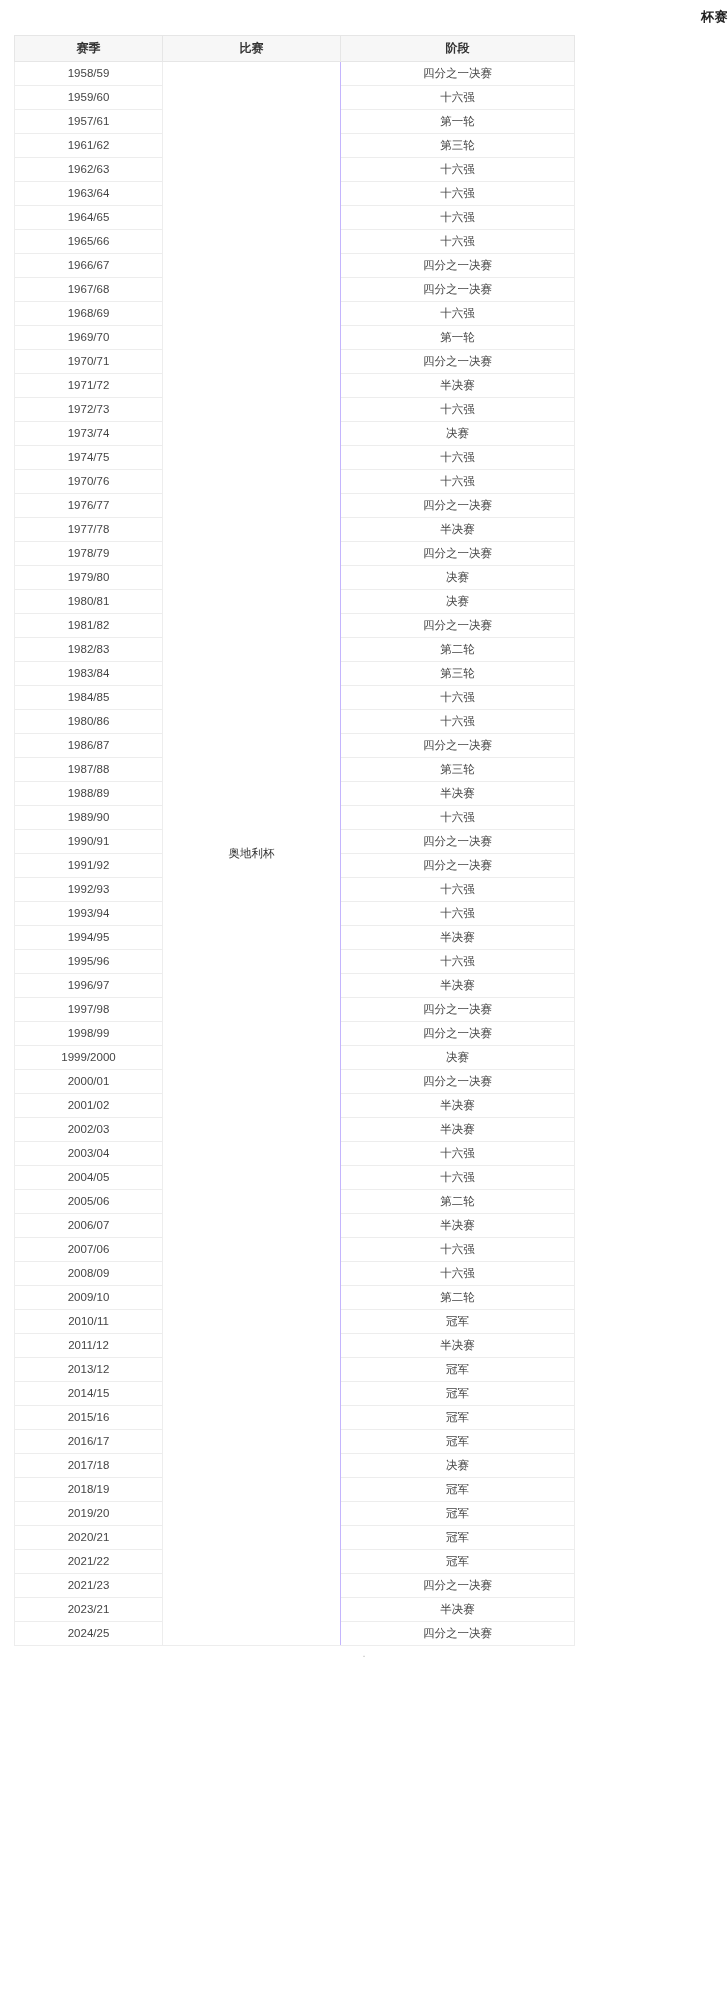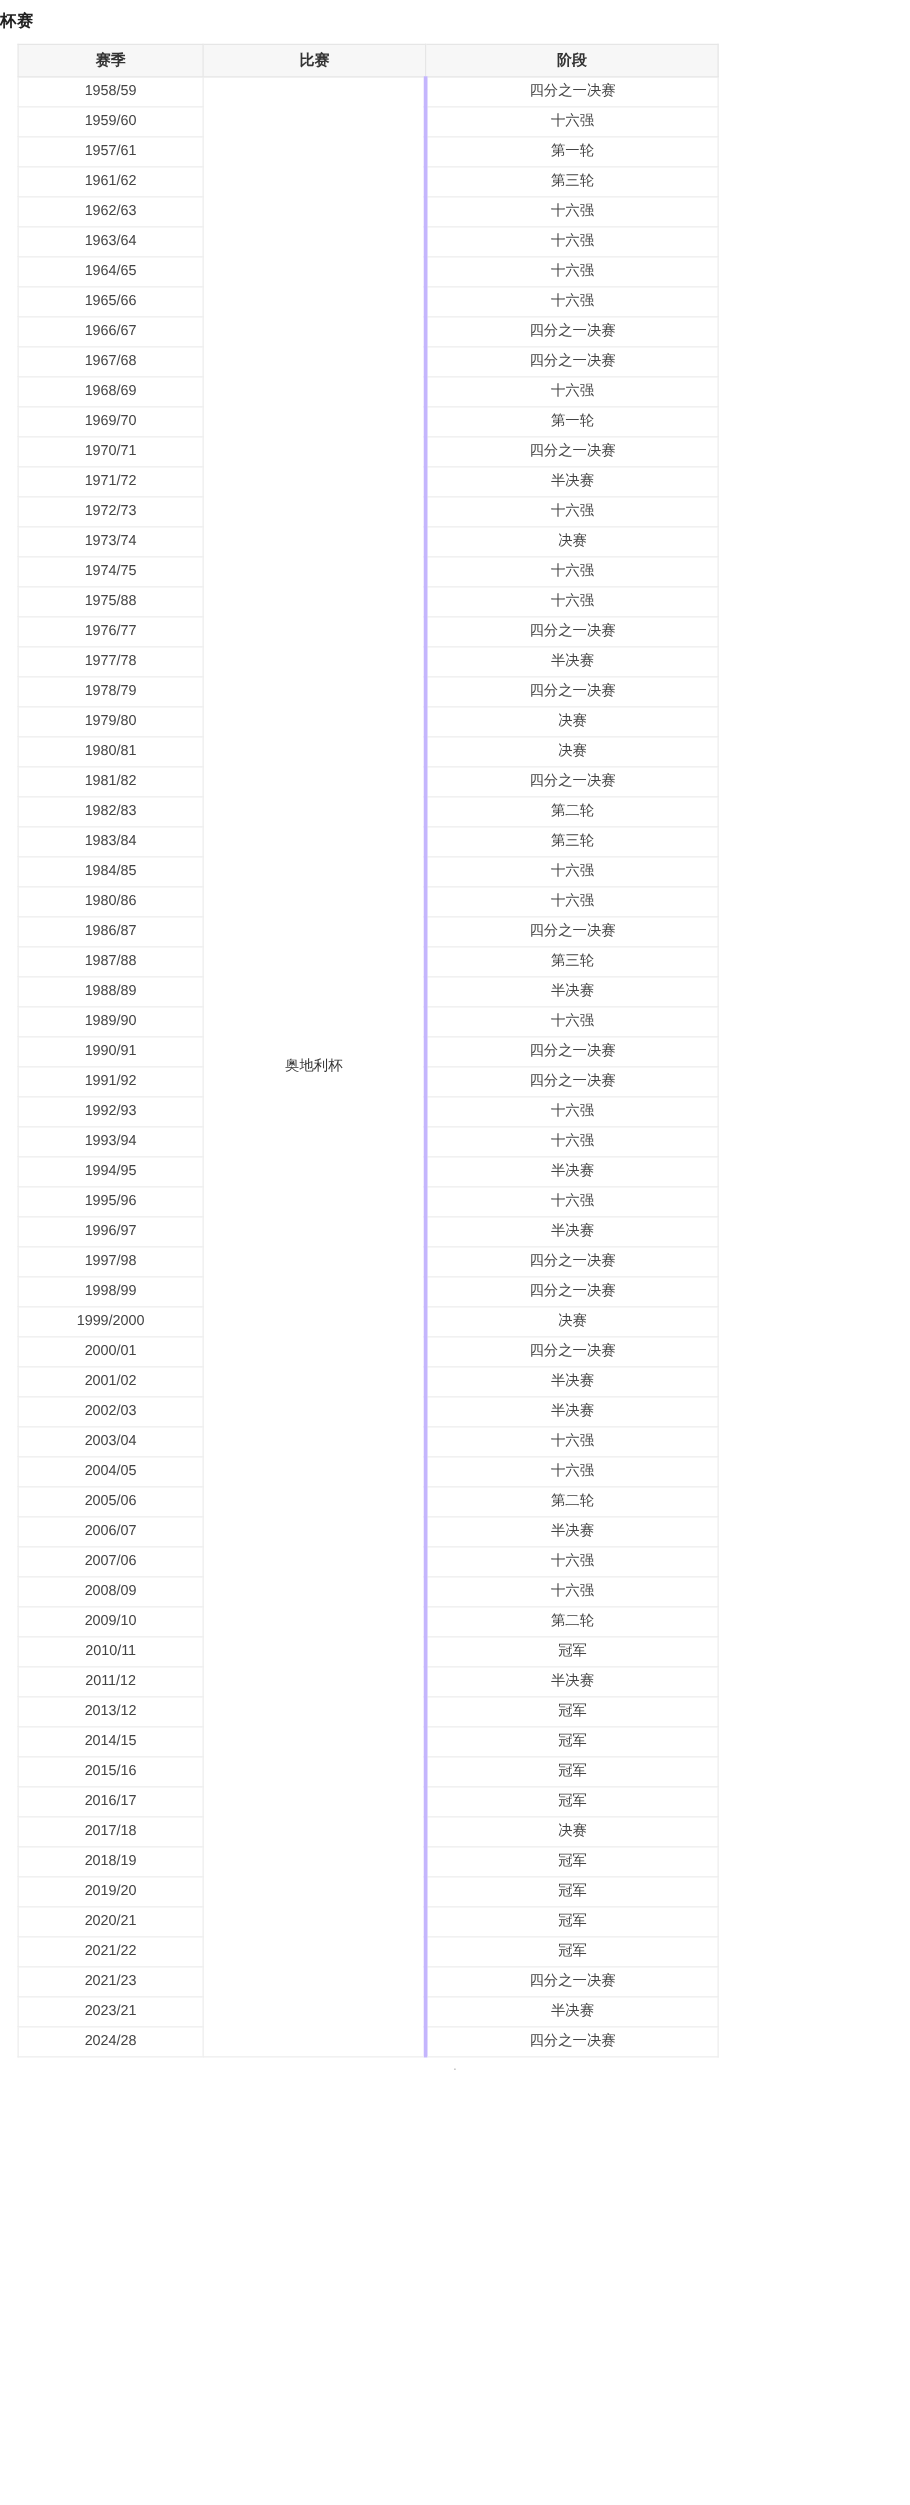--- a/index.html
+++ b/index.html
@@ -19,7 +19,7 @@
     padding: 0;
   }
   .title {
-    text-align: left;
+    text-align: right;
     font-size: 13px;
     font-weight: bold;
     color: #222222;

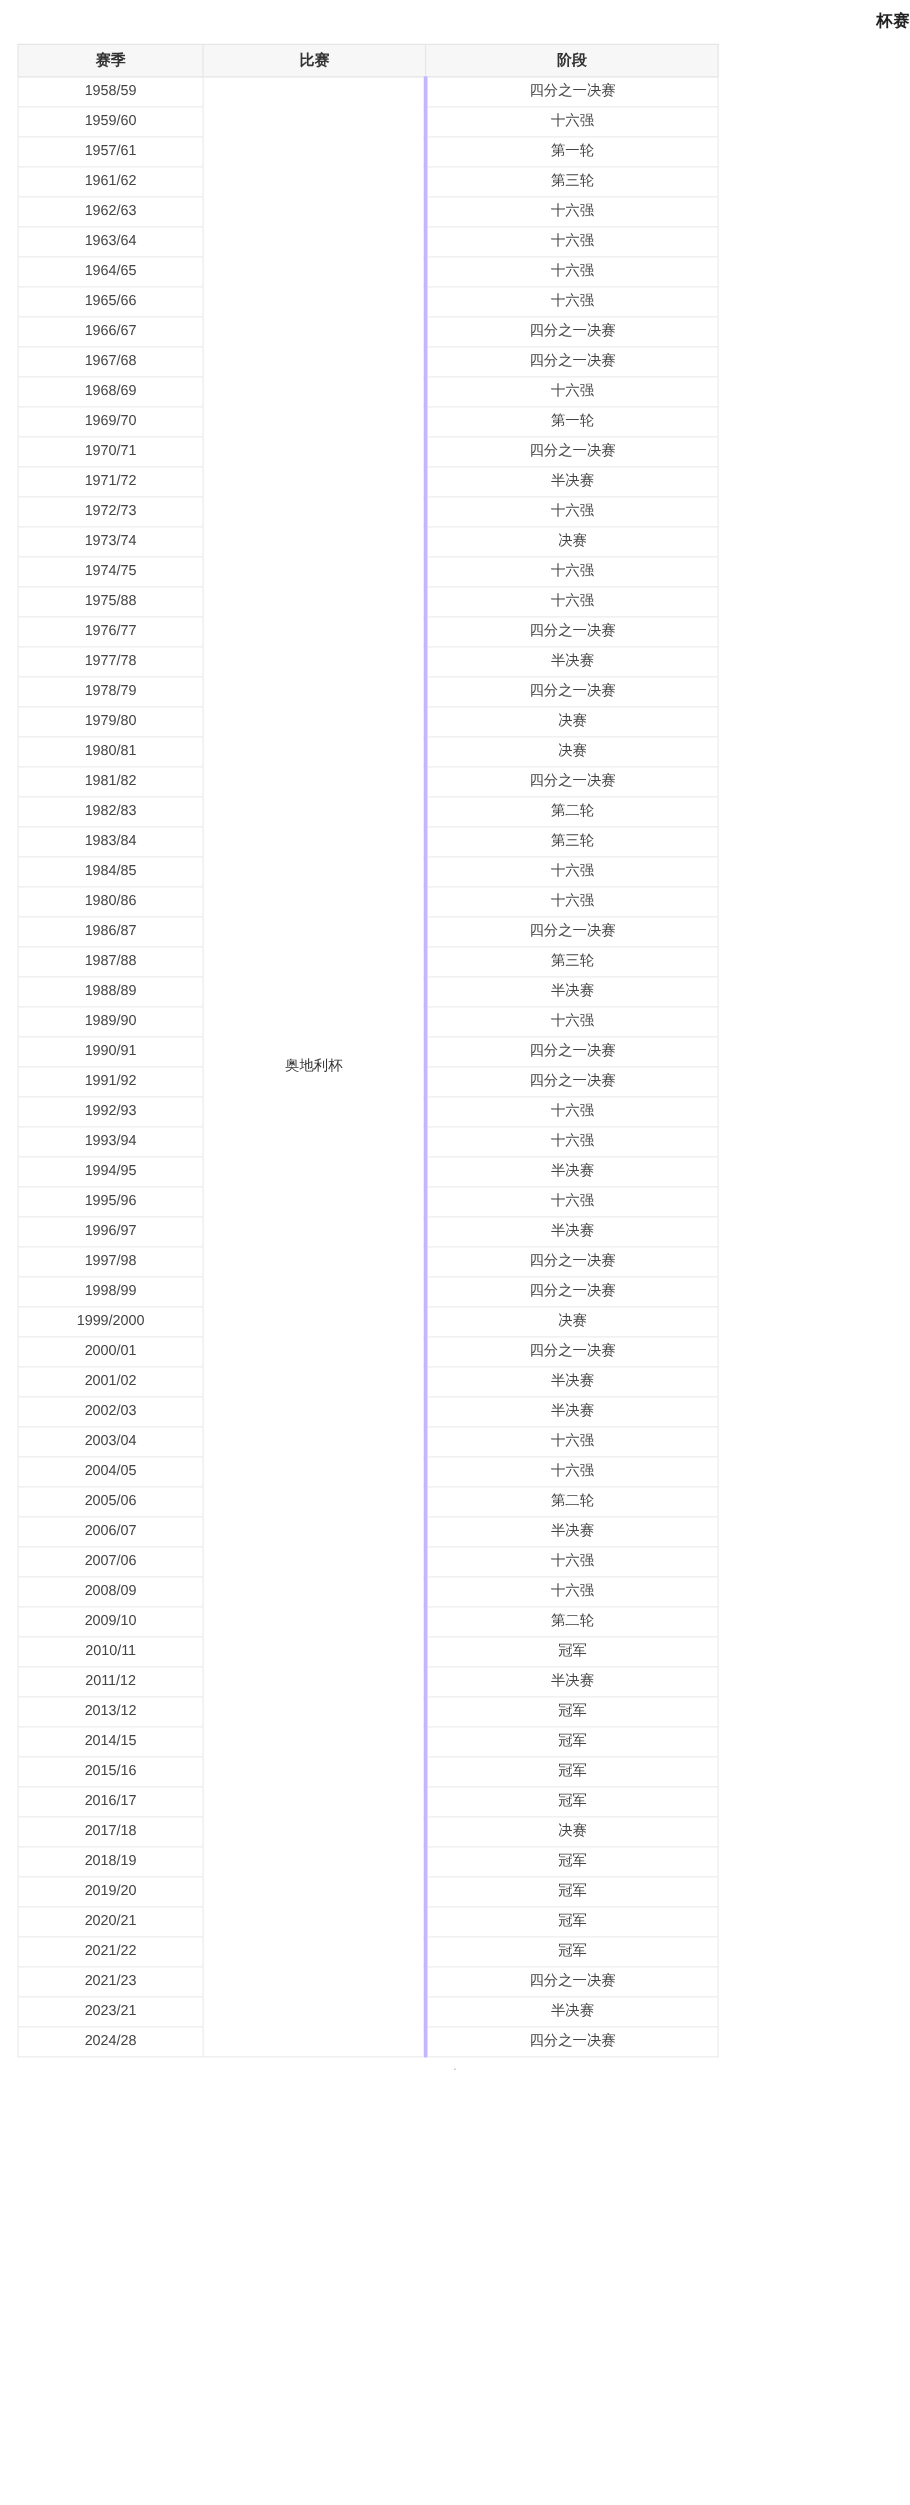--- a/index.html
+++ b/index.html
@@ -170,7 +170,7 @@
             <td>十六强</td>
           </tr>
           <tr>
-            <td>1975/88</td>
+            <td>1970/76</td>
             <td>十六强</td>
           </tr>
           <tr>

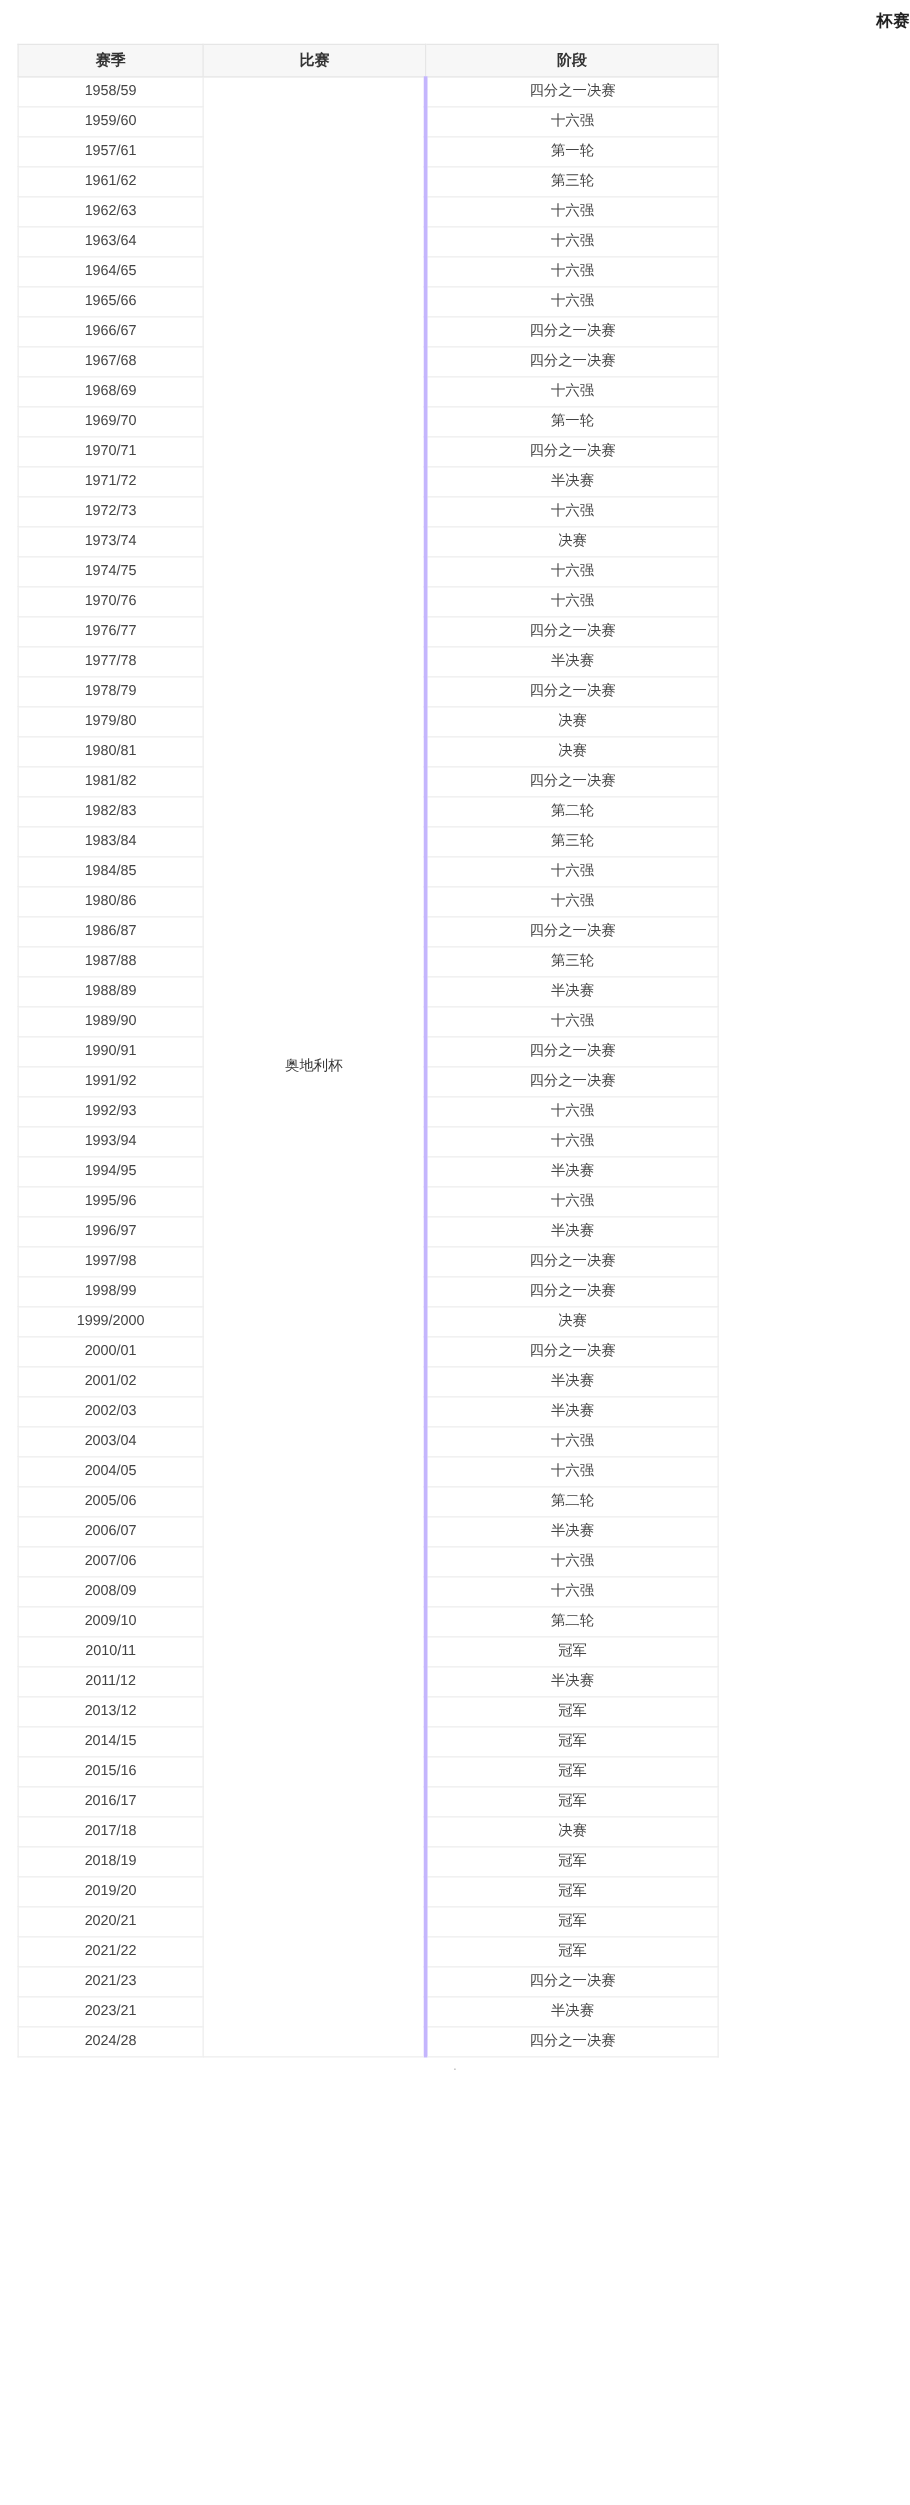--- a/index.html
+++ b/index.html
@@ -67,7 +67,7 @@
   table.cup-table tbody td.comp-cell {
     vertical-align: middle;
     border-left: 1px solid #ededed;
-    border-right: 3px solid #c4b5fd;
+    border-right: 1px solid #c4b5fd;
     color: #333333;
   }
   .footer-dots {

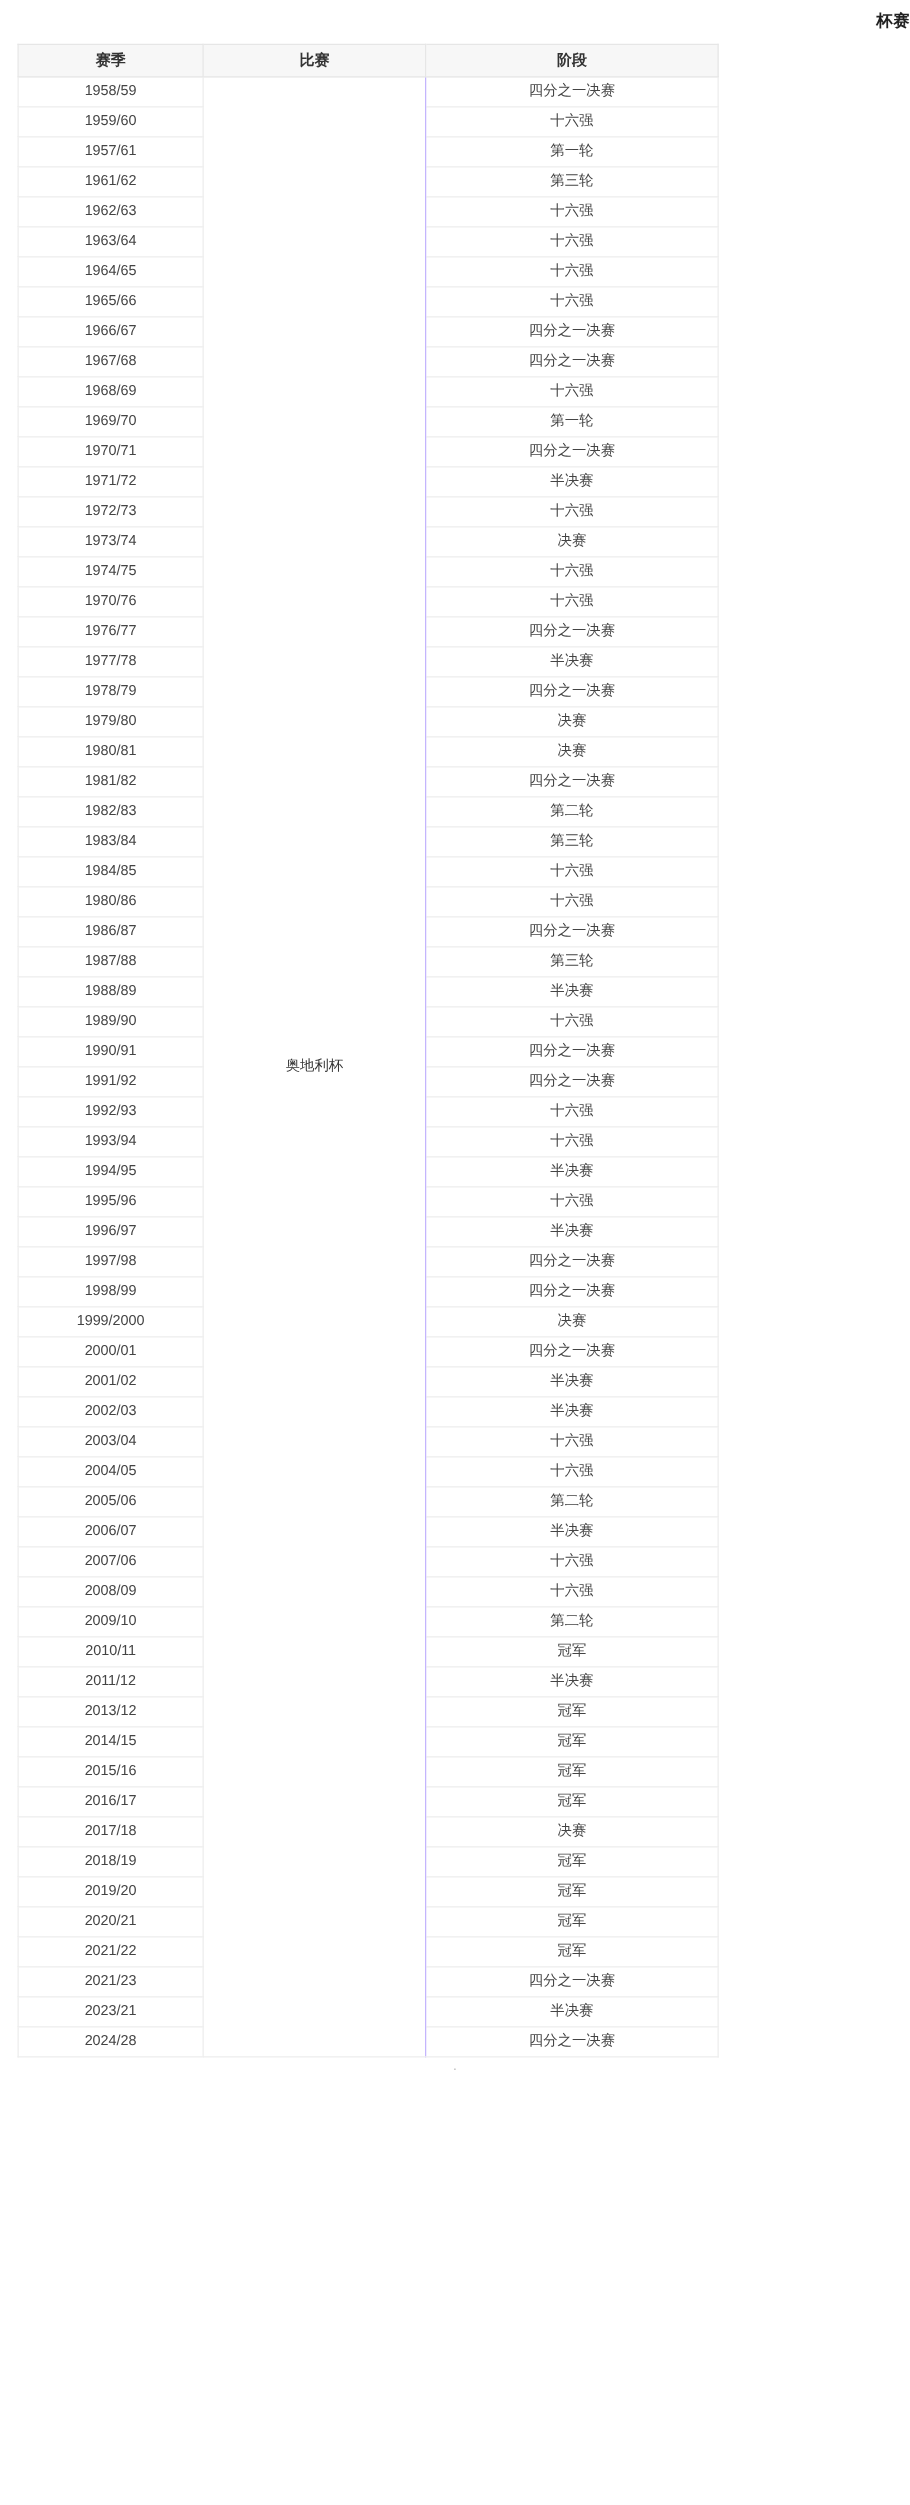--- a/index.html
+++ b/index.html
@@ -362,7 +362,7 @@
             <td>半决赛</td>
           </tr>
           <tr>
-            <td>2024/28</td>
+            <td>2024/25</td>
             <td>四分之一决赛</td>
           </tr>
         </tbody>

